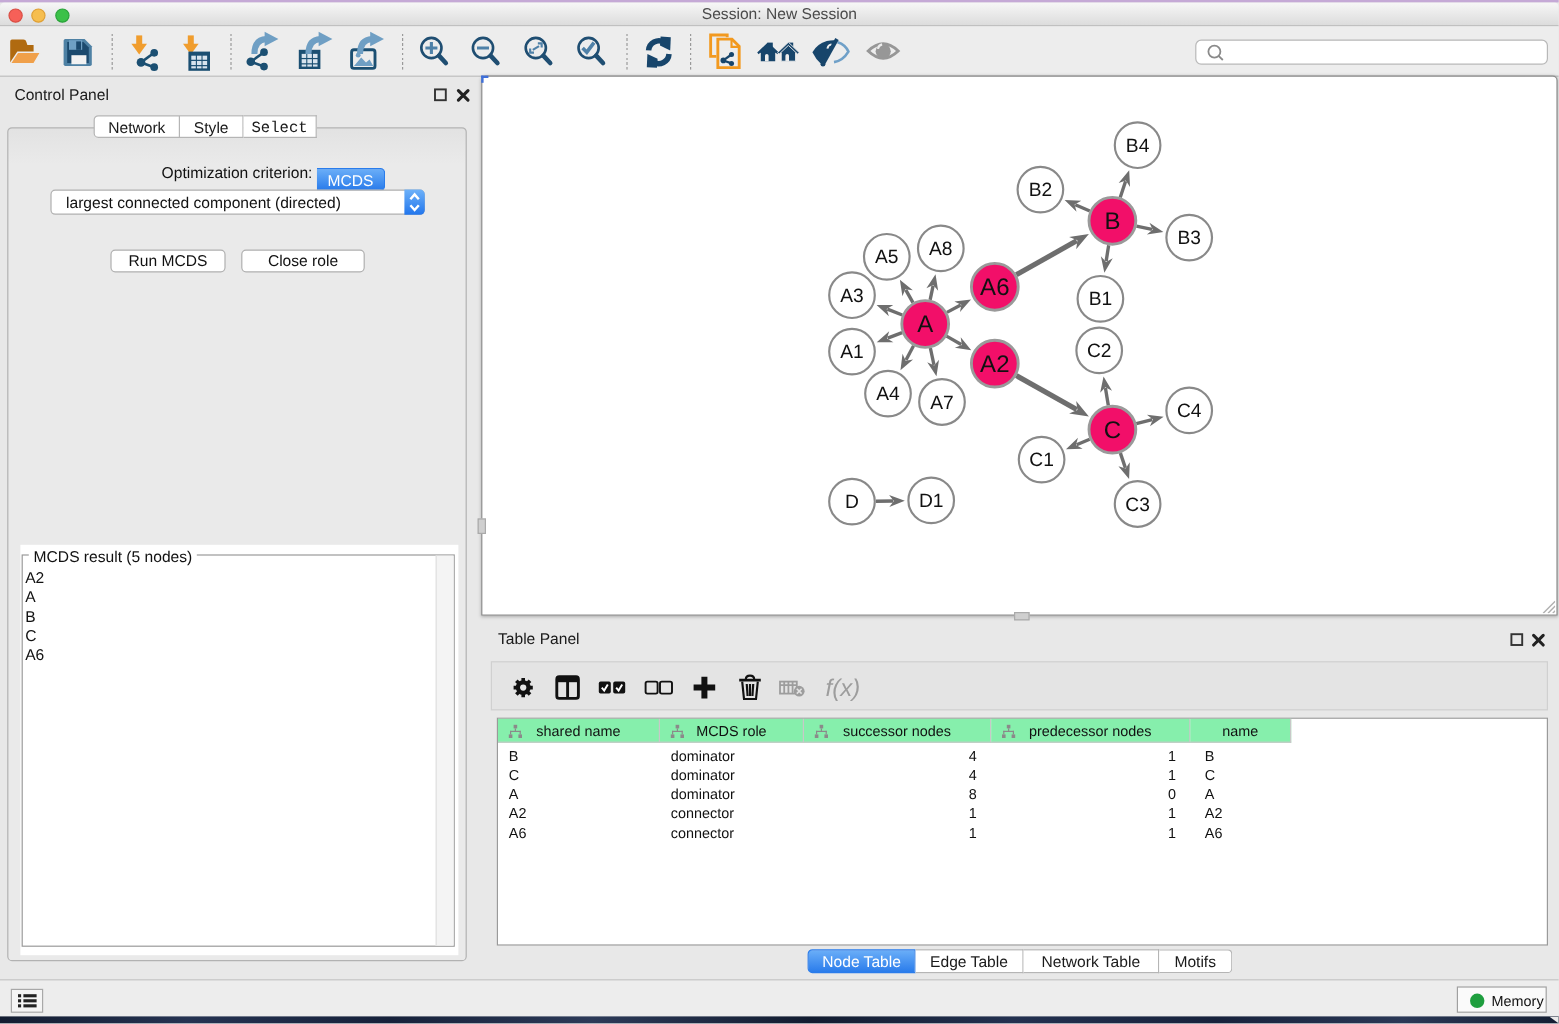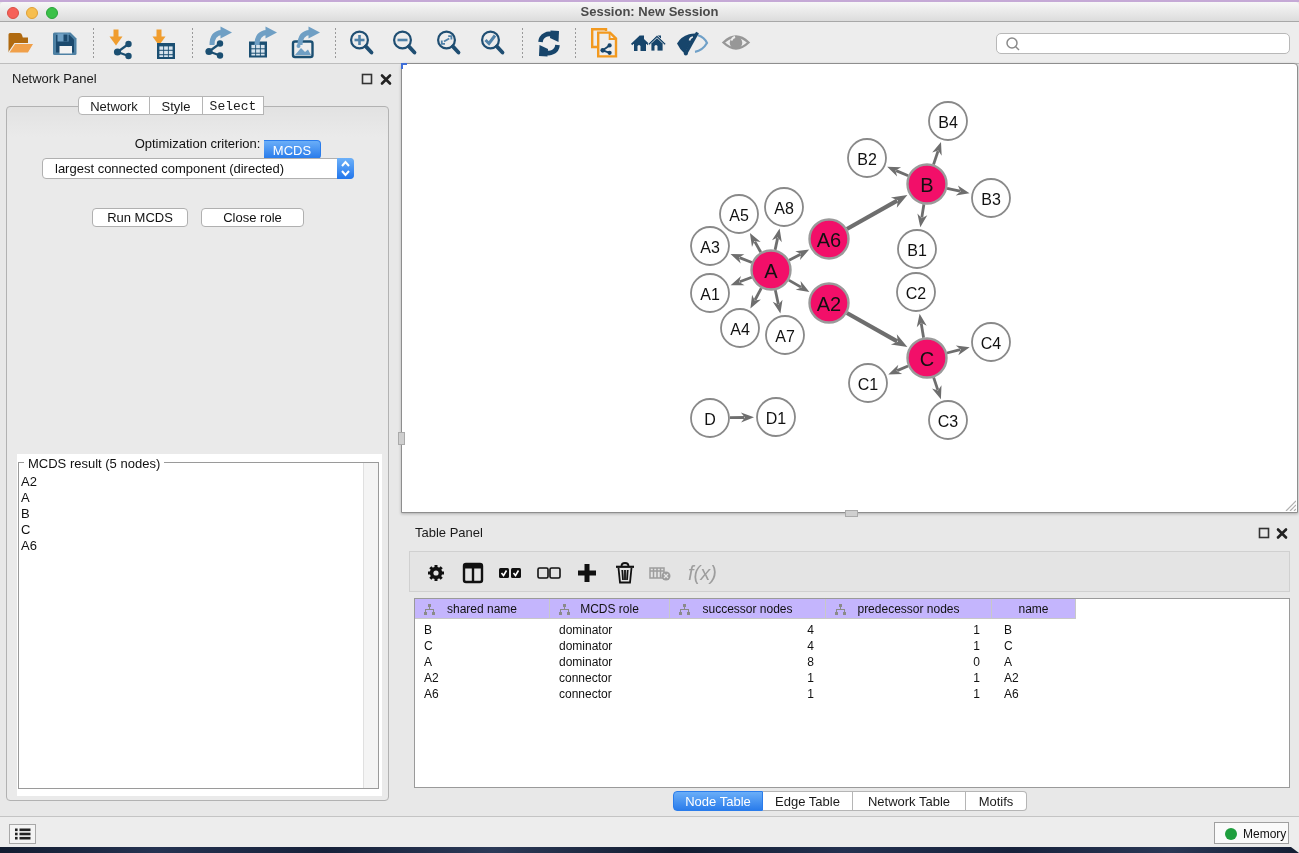--- a/index.html
+++ b/index.html
@@ -11,7 +11,7 @@
 #titlebar { left:0; top:2px; width:1299px; height:20px;
   background:linear-gradient(#f7f7f7,#dcdcdc); border-bottom:1px solid #a8a8a8;
   border-radius:4px 4px 0 0; }
-#titlebar .title { width:100%; text-align:center; font-size:13px; color:#4a4a4a; line-height:20px;font-weight:bold; }
+#titlebar .title { width:100%; text-align:center; font-size:13px; color:#4a4a4a; line-height:20px; }
 .tl { position:absolute; width:12px; height:12px; border-radius:50%; top:5px; }
 
 #toolbar { left:0; top:22px; width:1299px; height:42px; background:#ededed; border-bottom:1px solid #bdbdbd; }

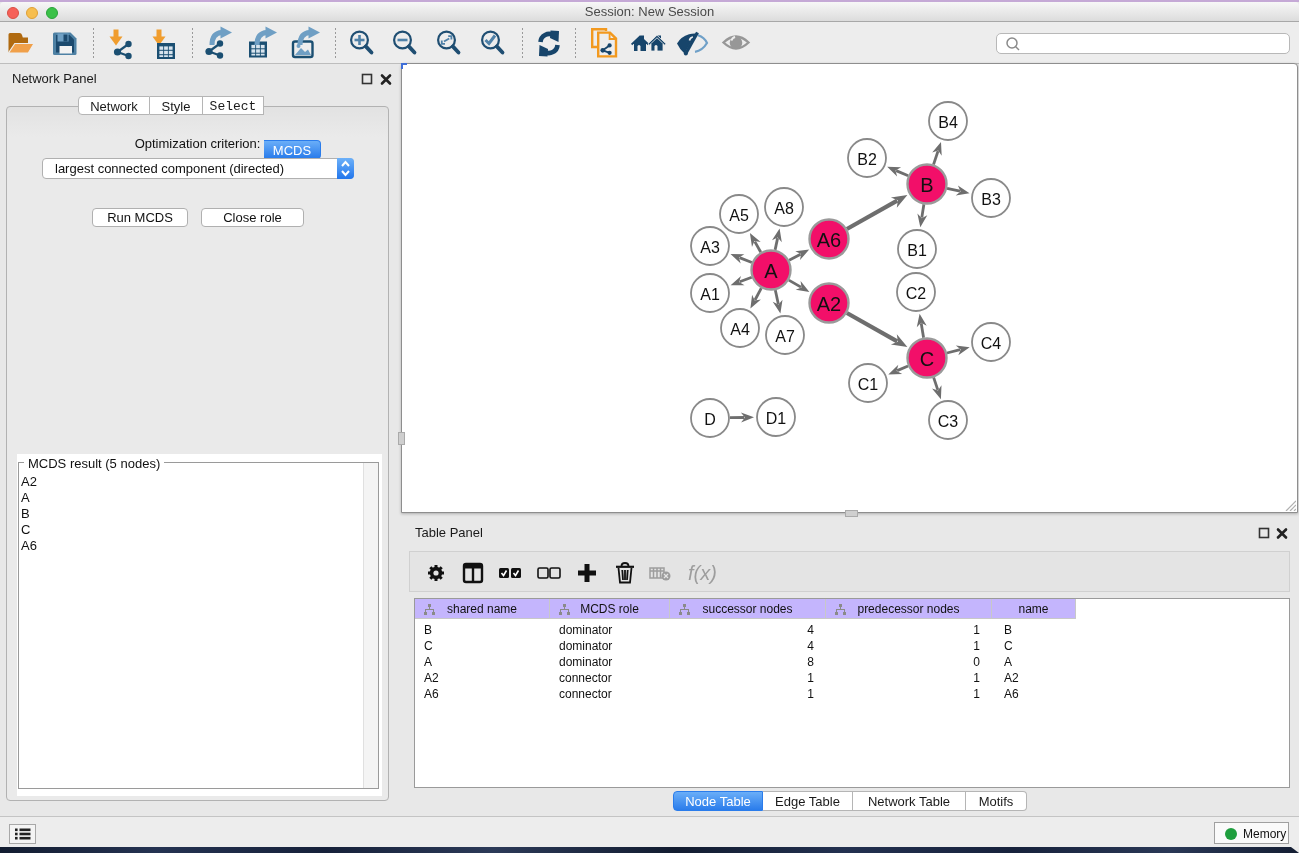--- a/index.html
+++ b/index.html
@@ -244,7 +244,7 @@
  </svg>
 </div>
 </div>
-<div class="abs" id="cp-title">Network Panel</div>
+<div class="abs" id="cp-title">Control Panel</div>
 <svg class="abs" style="left:361px;top:72px;" width="34" height="14">
  <rect x="1.5" y="2.5" width="9" height="9" fill="none" stroke="#333" stroke-width="1.6"></rect>
  <g stroke="#222" stroke-width="2.6" stroke-linecap="round">

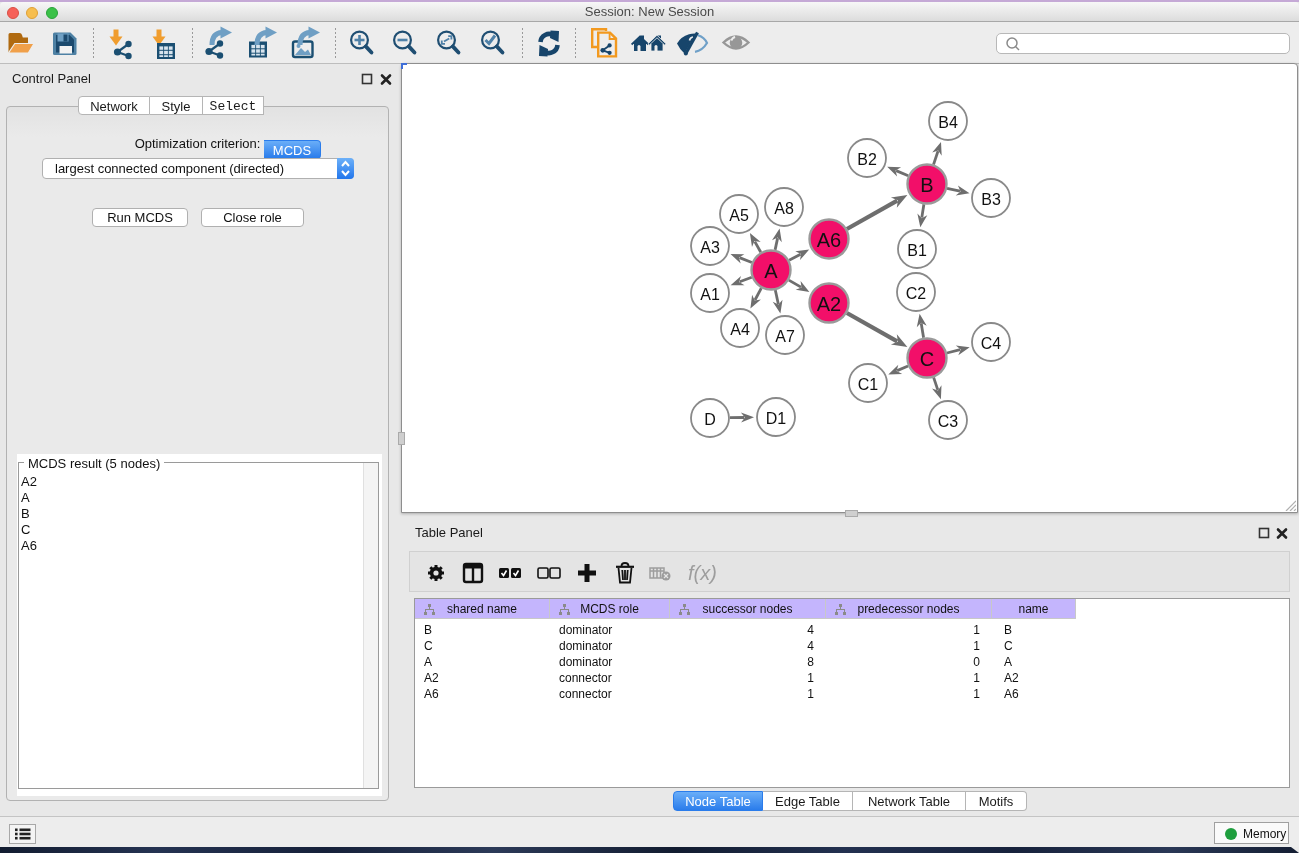--- a/index.html
+++ b/index.html
@@ -53,7 +53,7 @@
 #tp-title { left:415px; top:525px; font-size:13px; color:#1a1a1a; }
 #tp-toolbar { left:409px; top:551px; width:881px; height:41px; background:#e4e4e4; border:1px solid #d0d0d0; }
 #tablebox { left:414px; top:598px; width:876px; height:190px; background:#fff; border:1px solid #9a9a9a; }
-.th { position:absolute; top:0; height:20px; background:#c4b5fd; border-right:1px solid #c8c8c8;
+.th { position:absolute; top:0; height:20px; background:#86efac; border-right:1px solid #c8c8c8;
   border-bottom:1px solid #c8c8c8; font-size:12px; color:#111; text-align:center; line-height:20px; }
 .td { position:absolute; font-size:12px; color:#111; height:16px; line-height:16px; }
 

